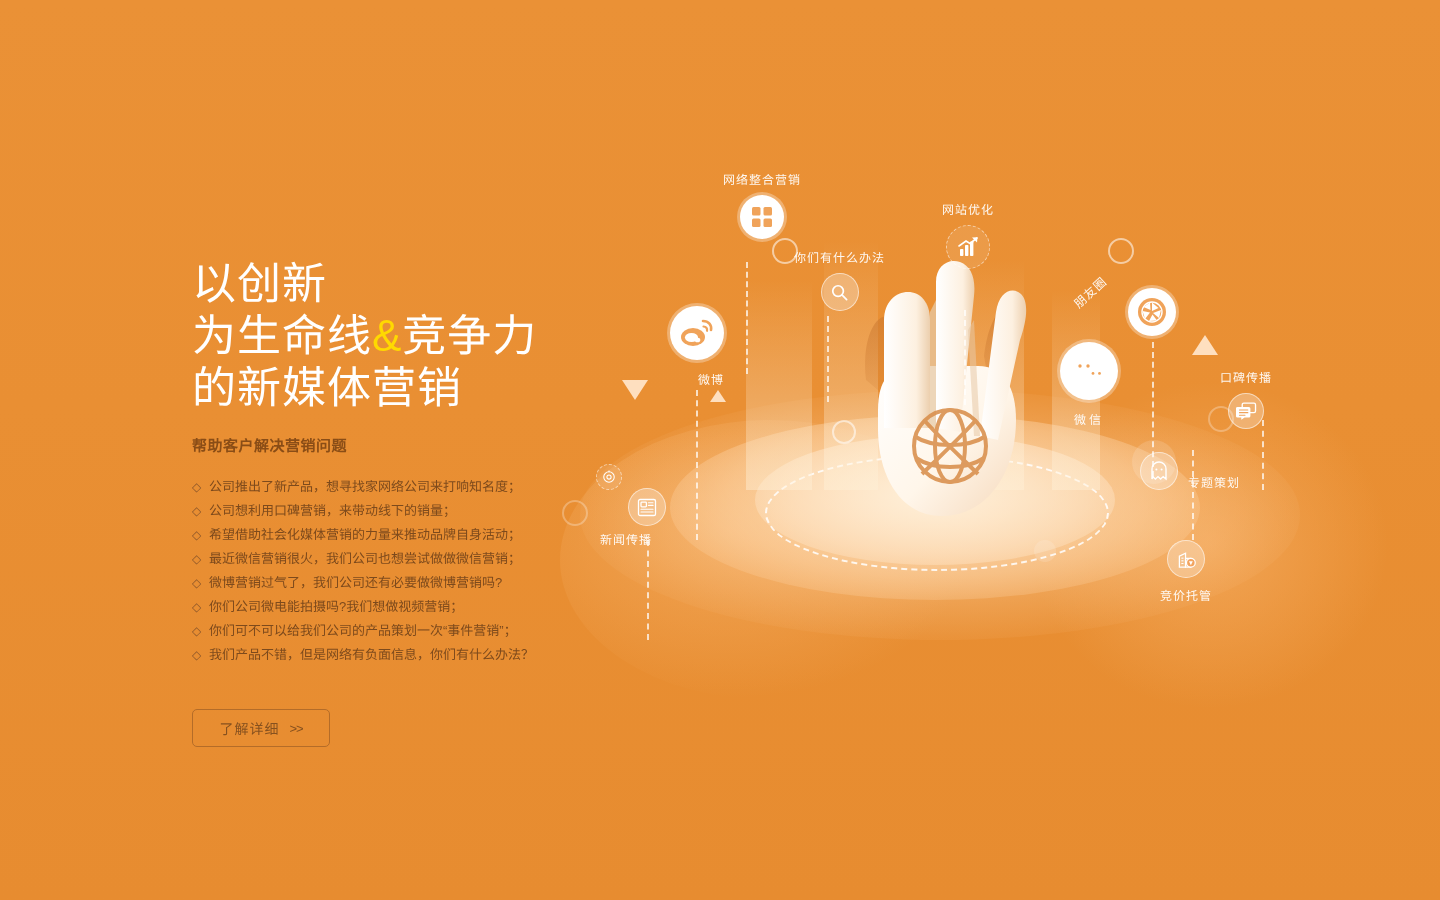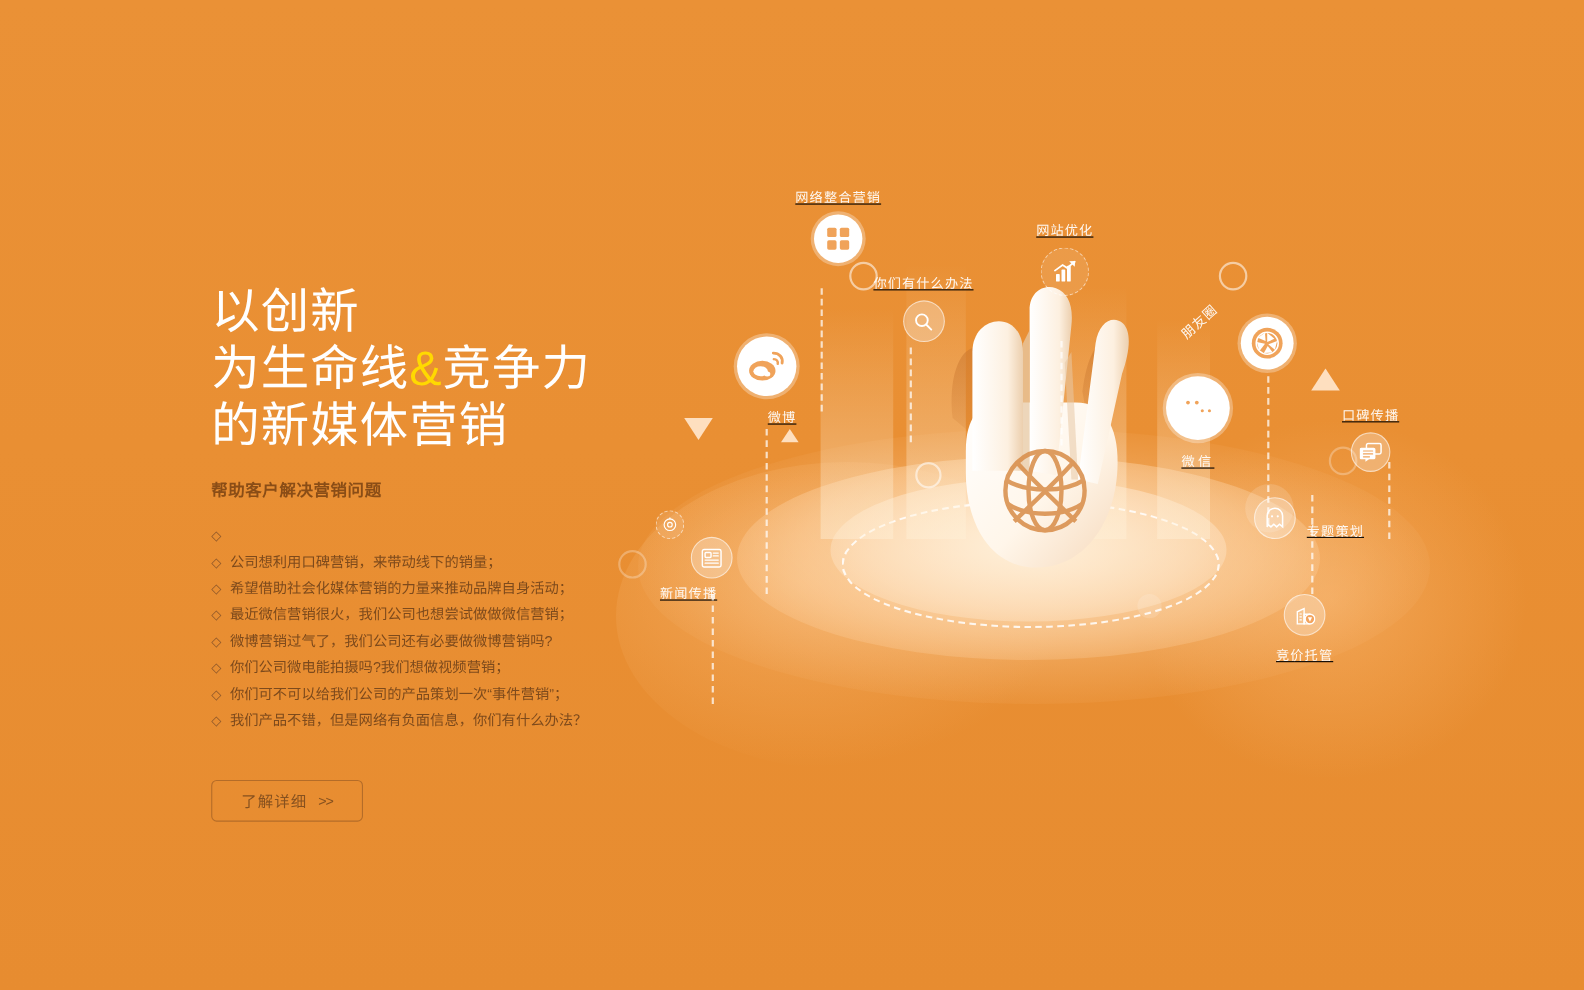--- a/index.html
+++ b/index.html
@@ -168,7 +168,6 @@
     display: flex;
     flex-direction: column;
     align-items: center;
-    text-decoration: underline;
   }
   .badge {
     width: 44px; height: 44px;

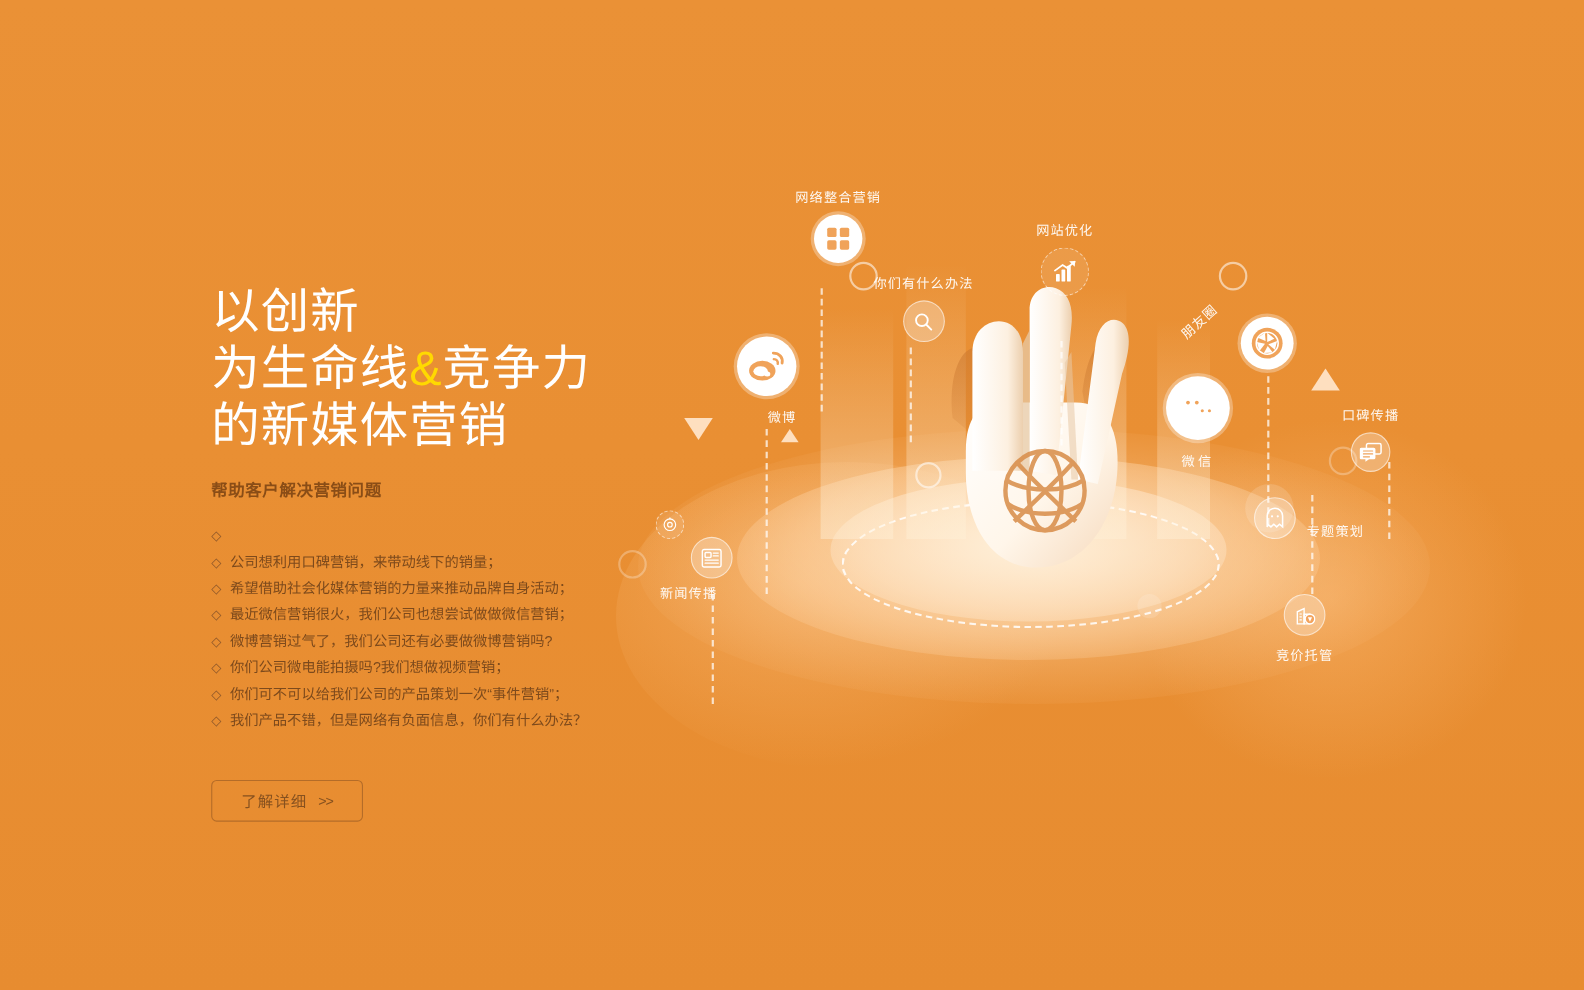--- a/index.html
+++ b/index.html
@@ -235,6 +235,7 @@
     <ul class="bullets">
       <li class="bullet">
           <span class="diamond">◇</span>
+          <span>公司推出了新产品，想寻找家网络公司来打响知名度；</span>
         </li>
       <li class="bullet">
           <span class="diamond">◇</span>

